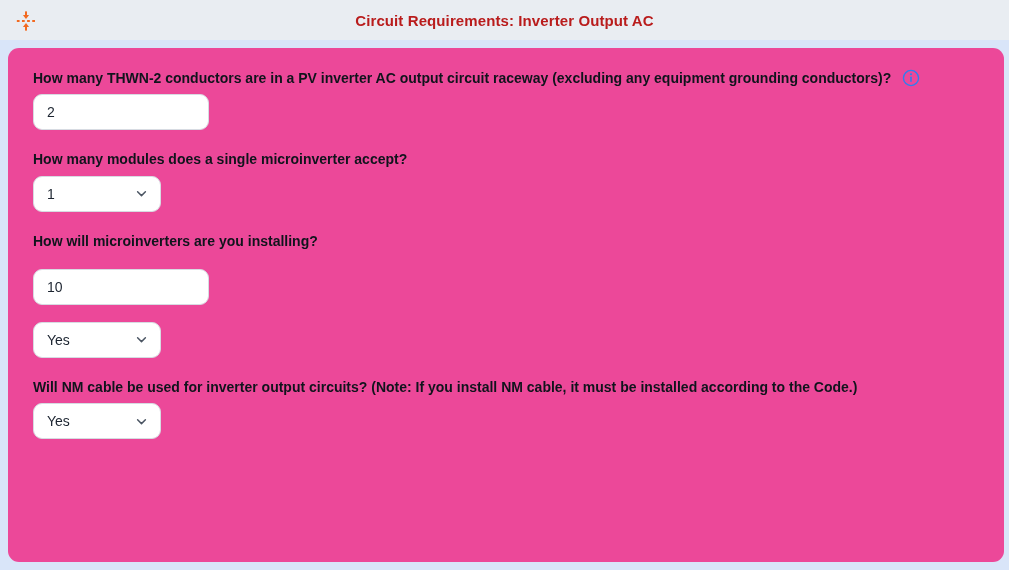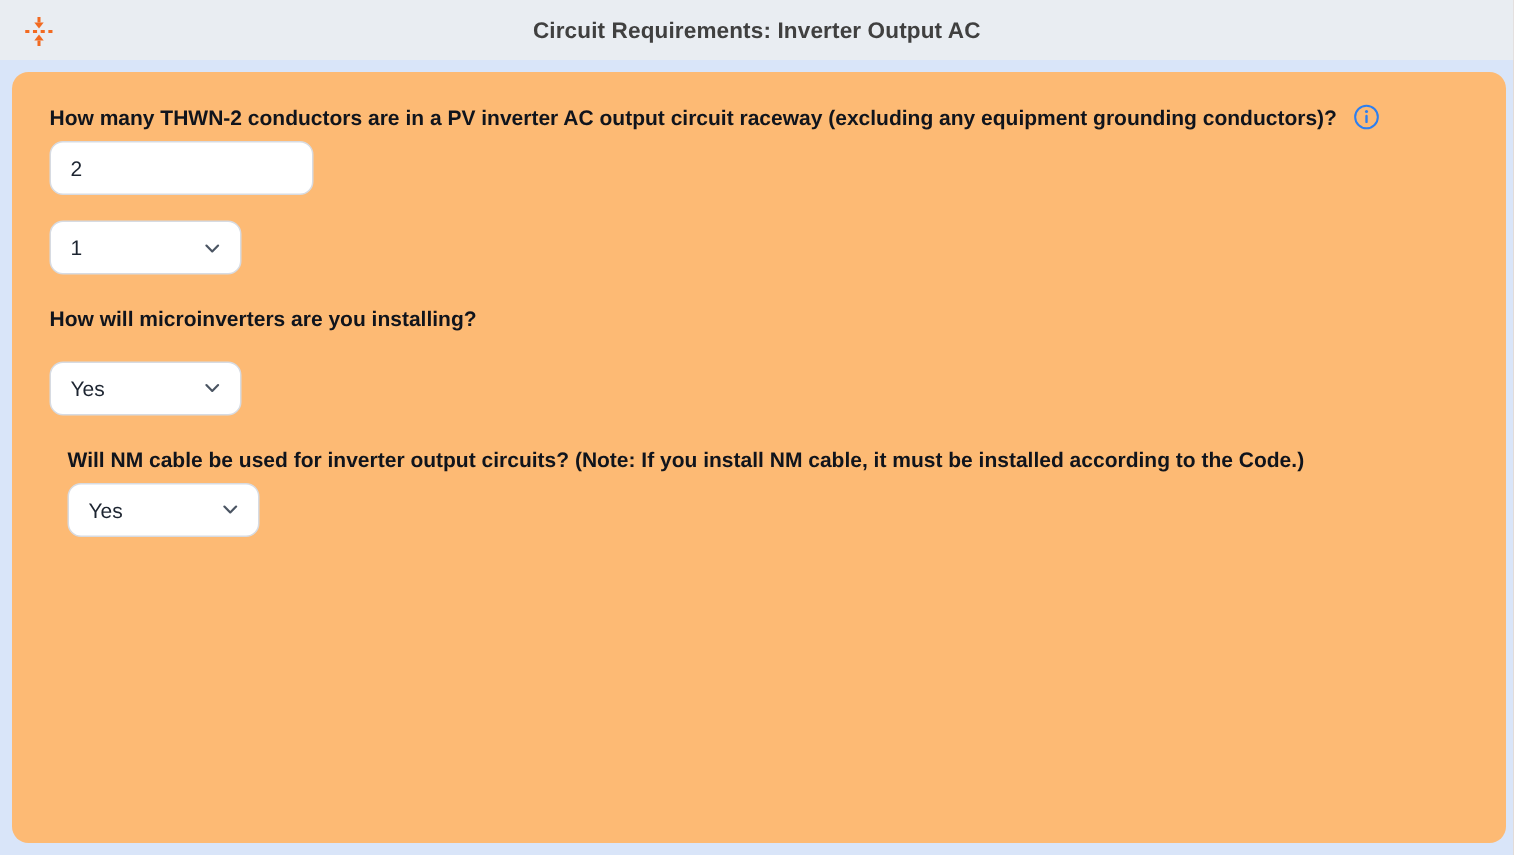--- a/index.html
+++ b/index.html
@@ -31,7 +31,7 @@
     text-align: center;
     font-size: 15px;
     font-weight: 700;
-    color: #404040;
+    color: #b91c1c;
     letter-spacing: 0.1px;
   }
   

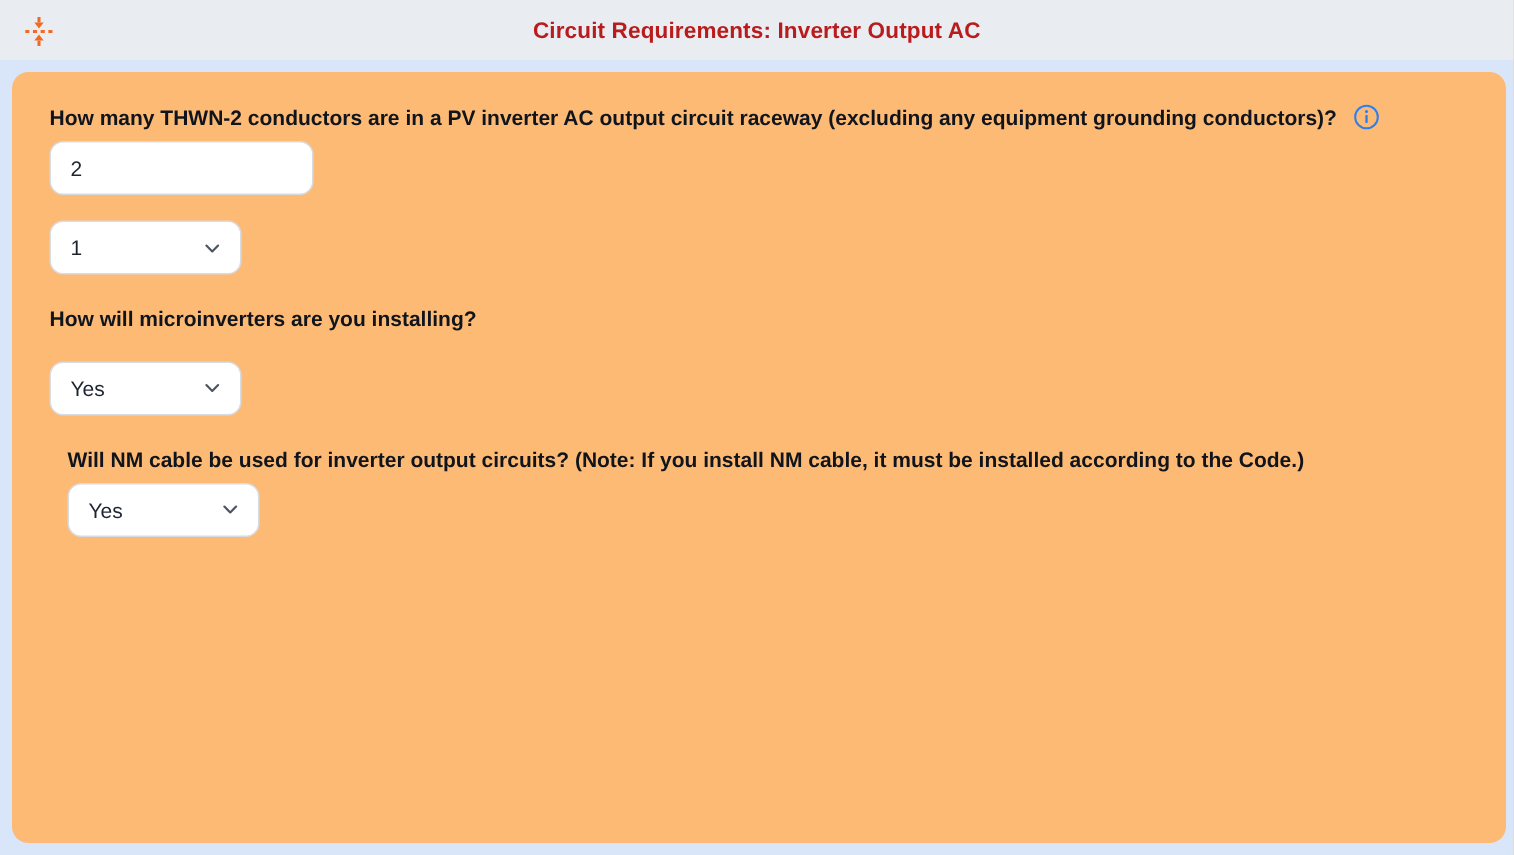--- a/index.html
+++ b/index.html
@@ -38,7 +38,7 @@
   .panel {
     margin: 8px 5px 0 8px;
     height: 514px;
-    background: #fdba74;
+    background: #ec4899;
     border-radius: 11px;
     padding: 18px 35px 12px 25px;
   }

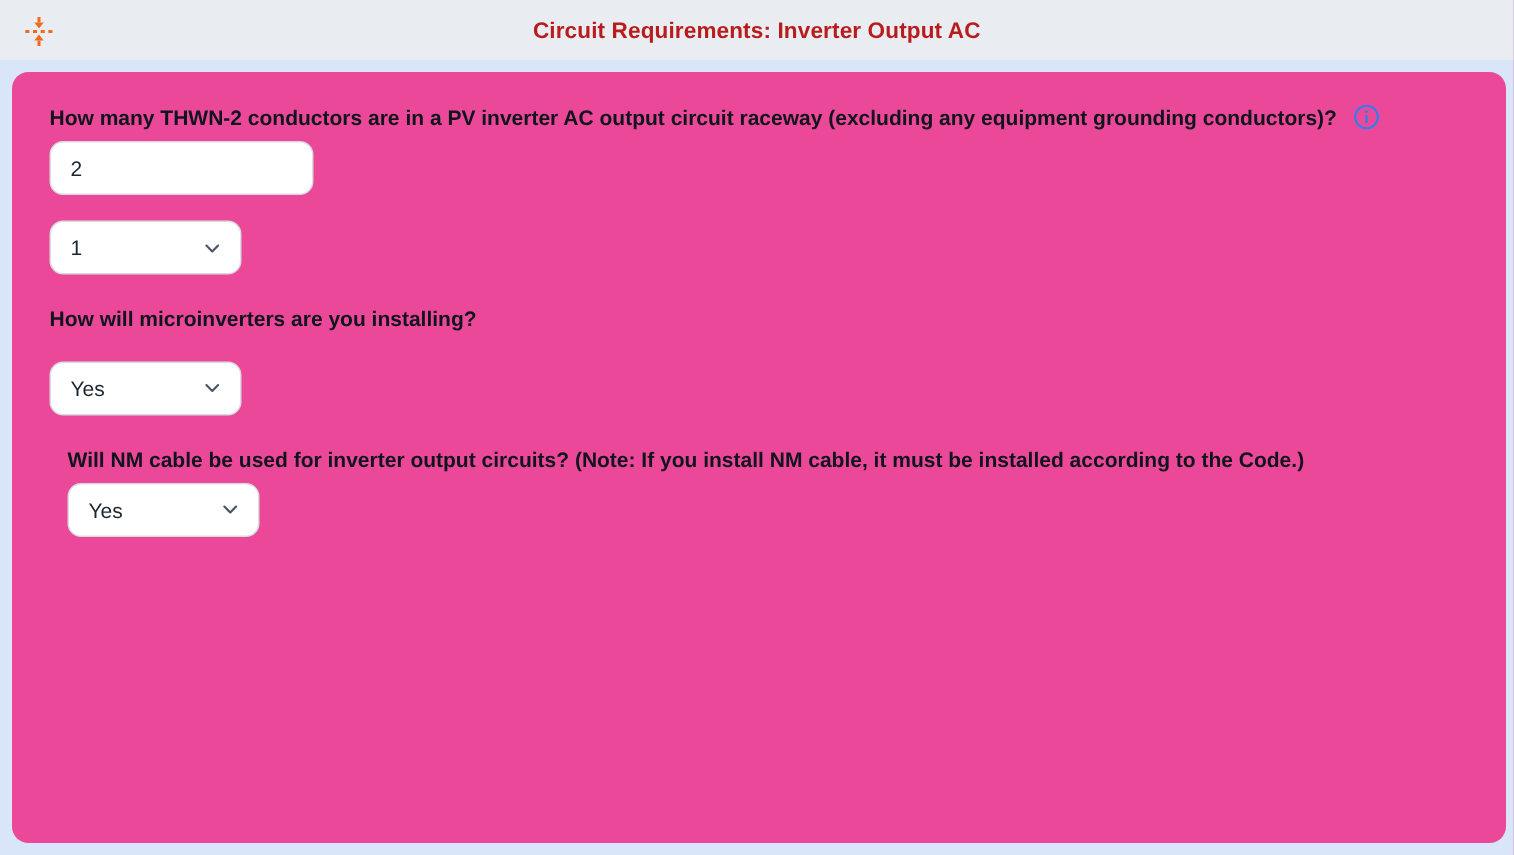--- a/index.html
+++ b/index.html
@@ -123,6 +123,9 @@
   </div>
 
   <div class="field">
+    <span class="field-label">
+      <span class="label-text">How many modules does a single microinverter accept?</span>
+    </span>
     <div class="select-box" role="combobox">
       <span>1</span>
       <span class="chevron-wrap">

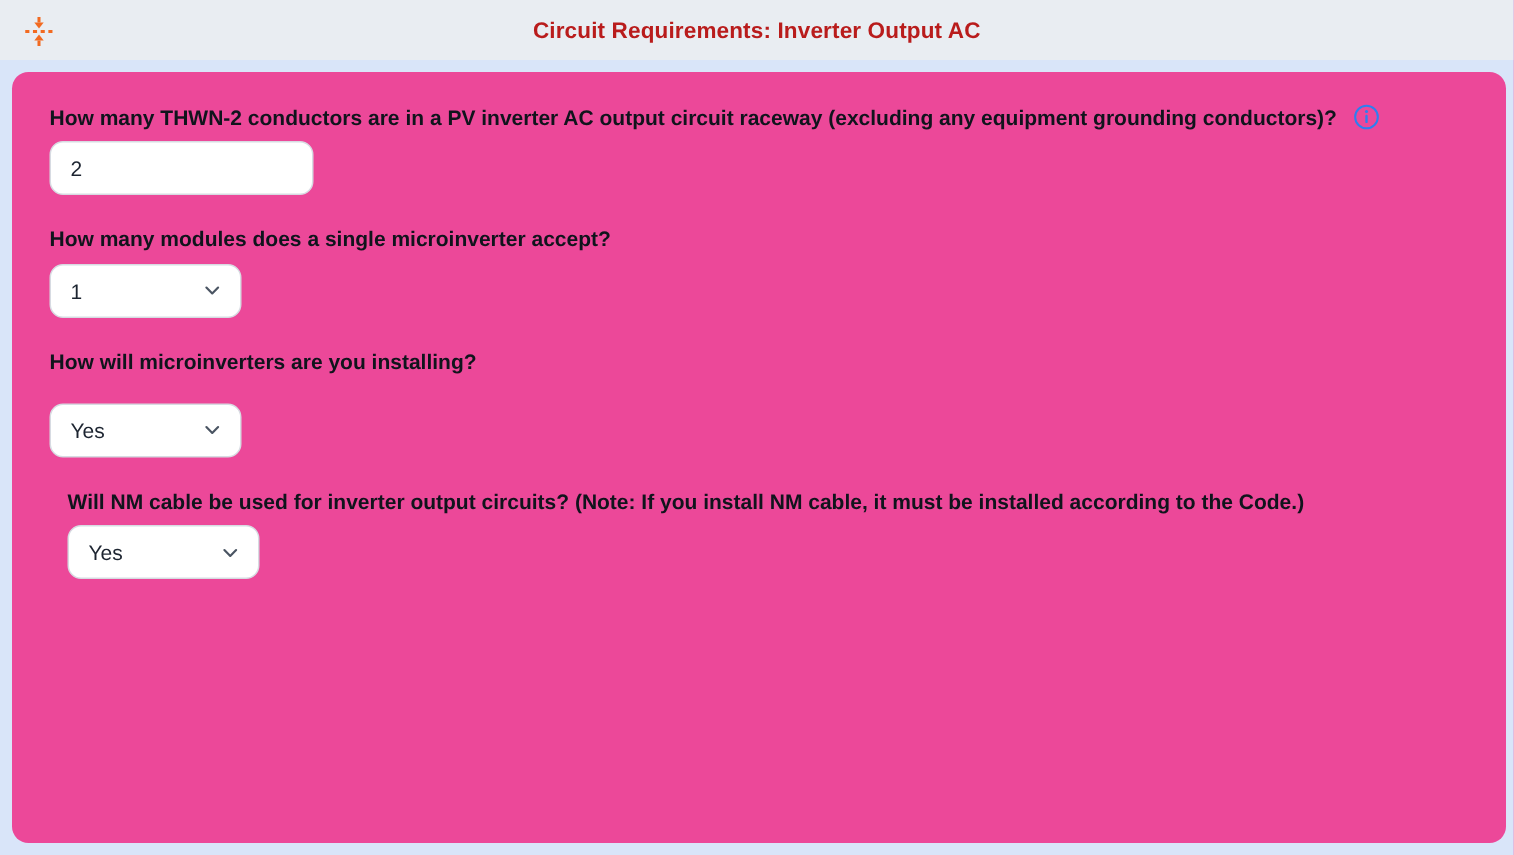--- a/index.html
+++ b/index.html
@@ -143,6 +143,7 @@
   </div>
 
   <div class="field">
+    <input class="text-input" type="text" value="10" style="">
   </div>
 
   <div class="field">

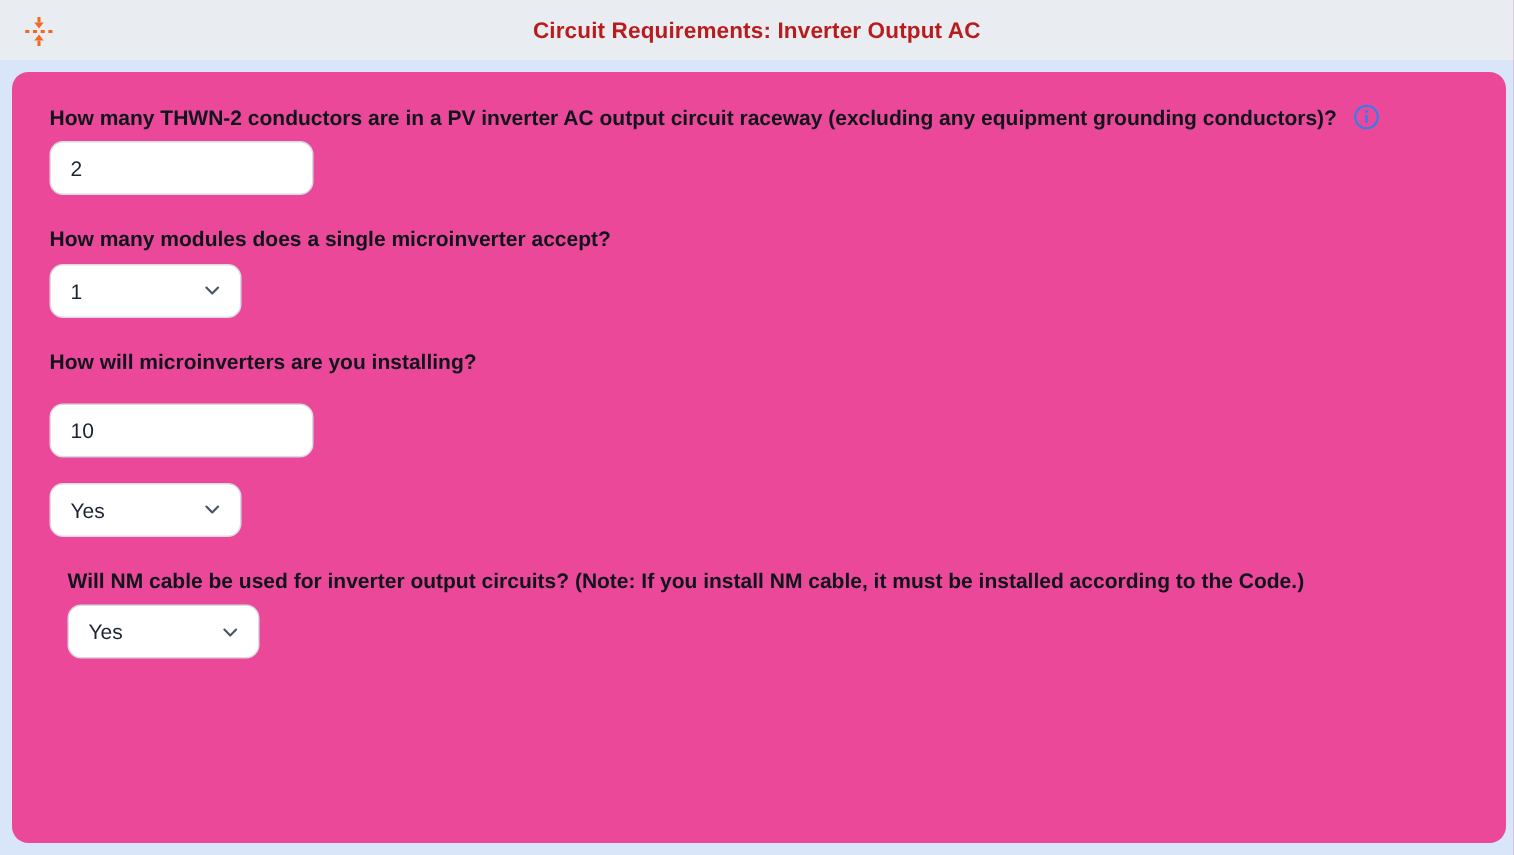--- a/index.html
+++ b/index.html
@@ -44,7 +44,7 @@
   }
   
   .field { margin-bottom: 17px; }
-  .field:last-child { margin-bottom: 0; margin-left: 12px; }
+  .field:last-child { margin-bottom: 0; }
   .field-label {
     display: block;
     font-size: 14px;

